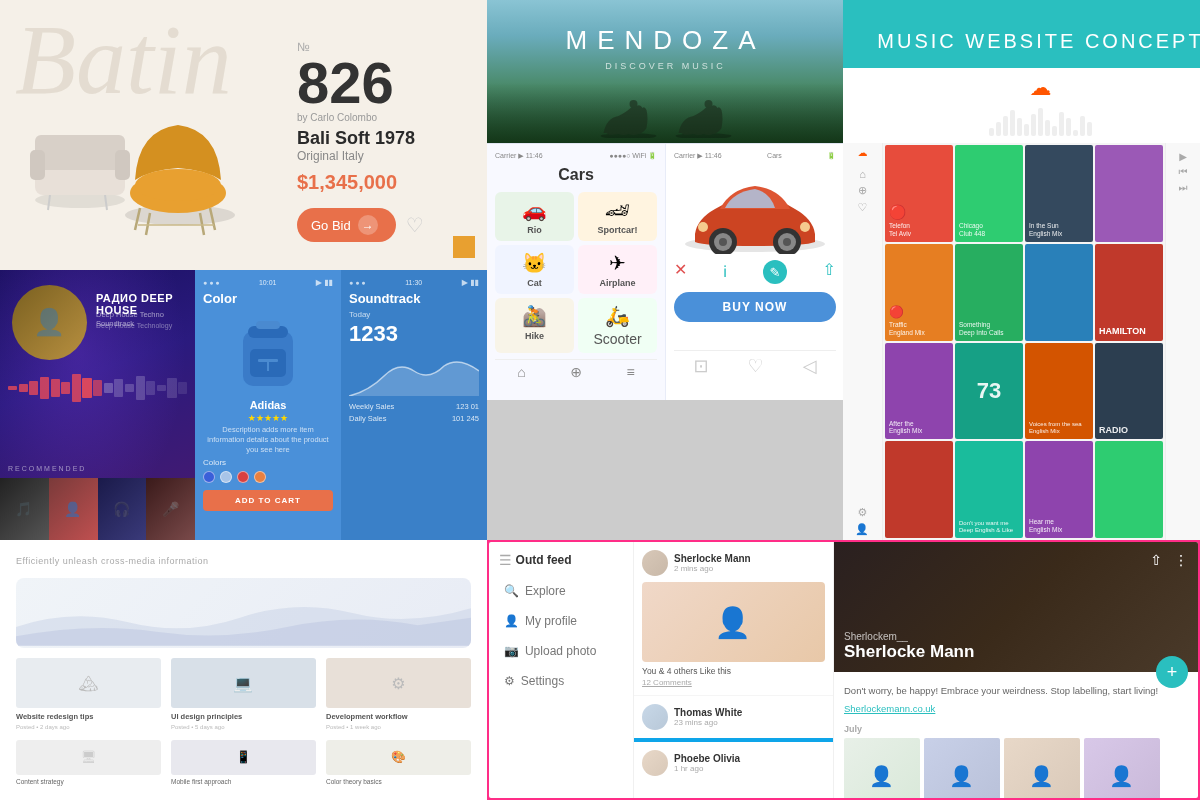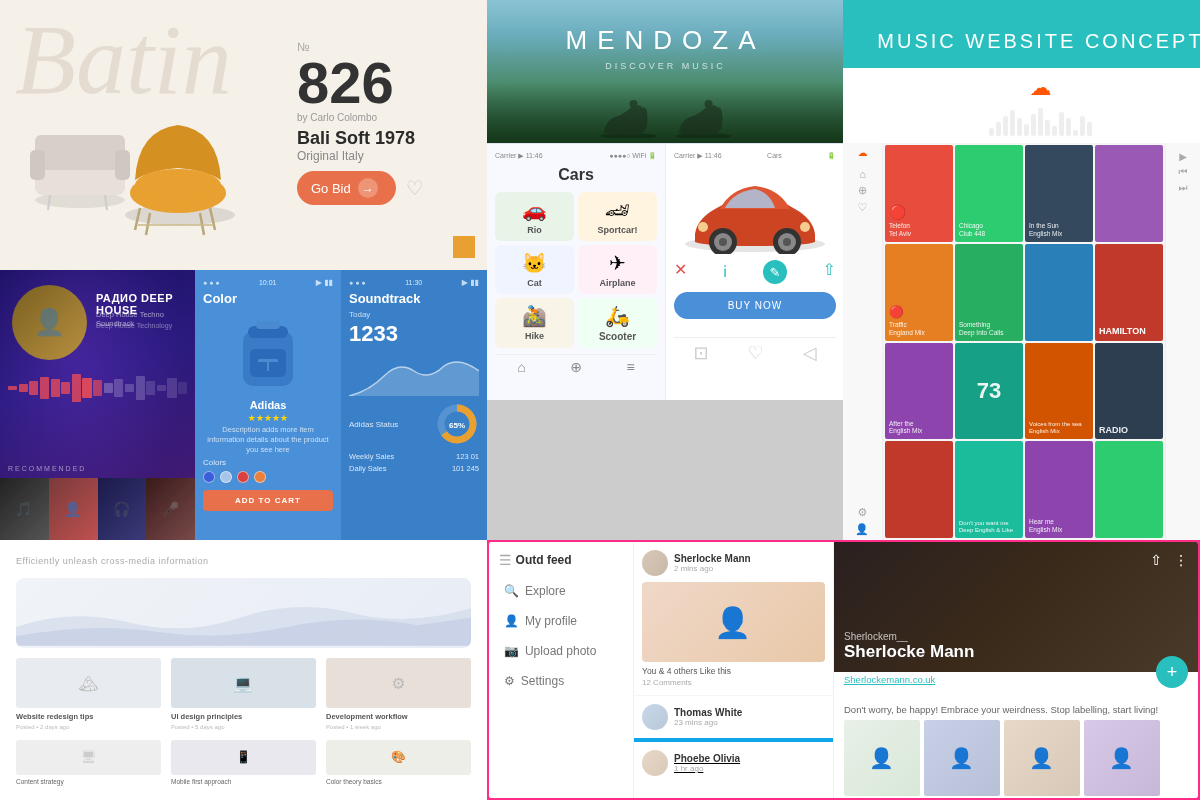--- a/index.html
+++ b/index.html
@@ -80,6 +80,7 @@
       <div style="font-size:10px;color:#999;margin-bottom:5px;">by Carlo Colombo</div>
       <div style="font-size:18px;font-weight:700;color:#2a2a2a;">Bali Soft 1978</div>
       <div style="font-size:12px;color:#888;margin-bottom:8px;">Original Italy</div>
+      <div style="font-size:20px;font-weight:700;color:#e8704a;margin-bottom:14px;">$1,345,000</div>
       <div style="display:flex;align-items:center;gap:10px;">
         <button style="background:#e8704a;color:white;border:none;border-radius:20px;padding:7px 18px 7px 14px;font-size:13px;cursor:pointer;display:flex;align-items:center;gap:7px;">
           <span>Go Bid</span>

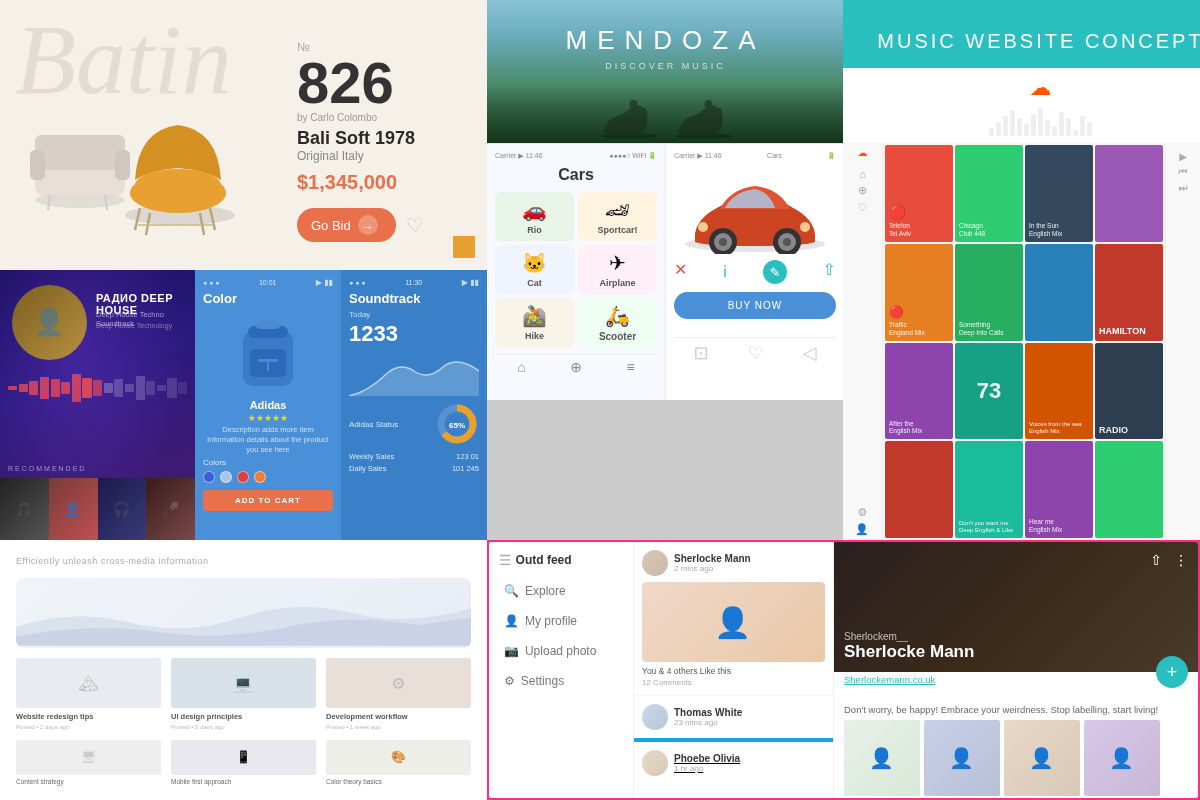--- a/index.html
+++ b/index.html
@@ -339,7 +339,7 @@
       </div>
 
       
-      <button style="width:100%;background:#4a90d9;color:white;border:none;border-radius:20px;padding:8px 0;font-size:10px;font-weight:400;cursor:pointer;margin-bottom:14px;letter-spacing:1px;">BUY NOW</button>
+      <button style="width:100%;background:#4a90d9;color:white;border:none;border-radius:20px;padding:8px 0;font-size:12px;font-weight:700;cursor:pointer;margin-bottom:24px;letter-spacing:1px;">BUY NOW</button>
 
       
       <div style="display:flex;justify-content:space-around;font-size:18px;color:#ccc;margin-top:4px;border-top:1px solid #eee;padding-top:4px;">

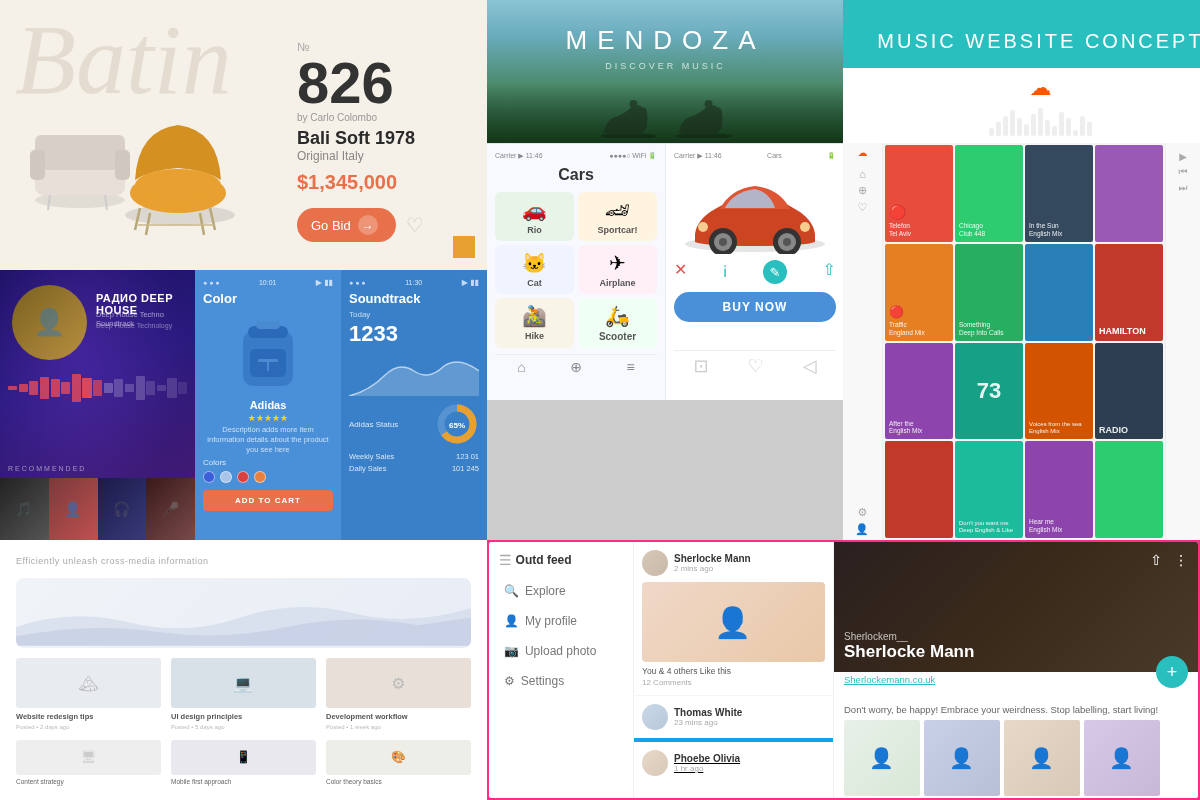--- a/index.html
+++ b/index.html
@@ -289,7 +289,7 @@
         </div>
         <div style="background:#f0fff4;border-radius:6px;padding:6px;display:flex;flex-direction:column;align-items:center;cursor:pointer;">
           <div style="font-size:20px;margin-bottom:3px;">🛵</div>
-          <div style="font-size:10px;color:#555;font-weight:700;">Scooter</div>
+          <div style="font-size:14px;color:#555;font-weight:400;">Scooter</div>
         </div>
       </div>
 

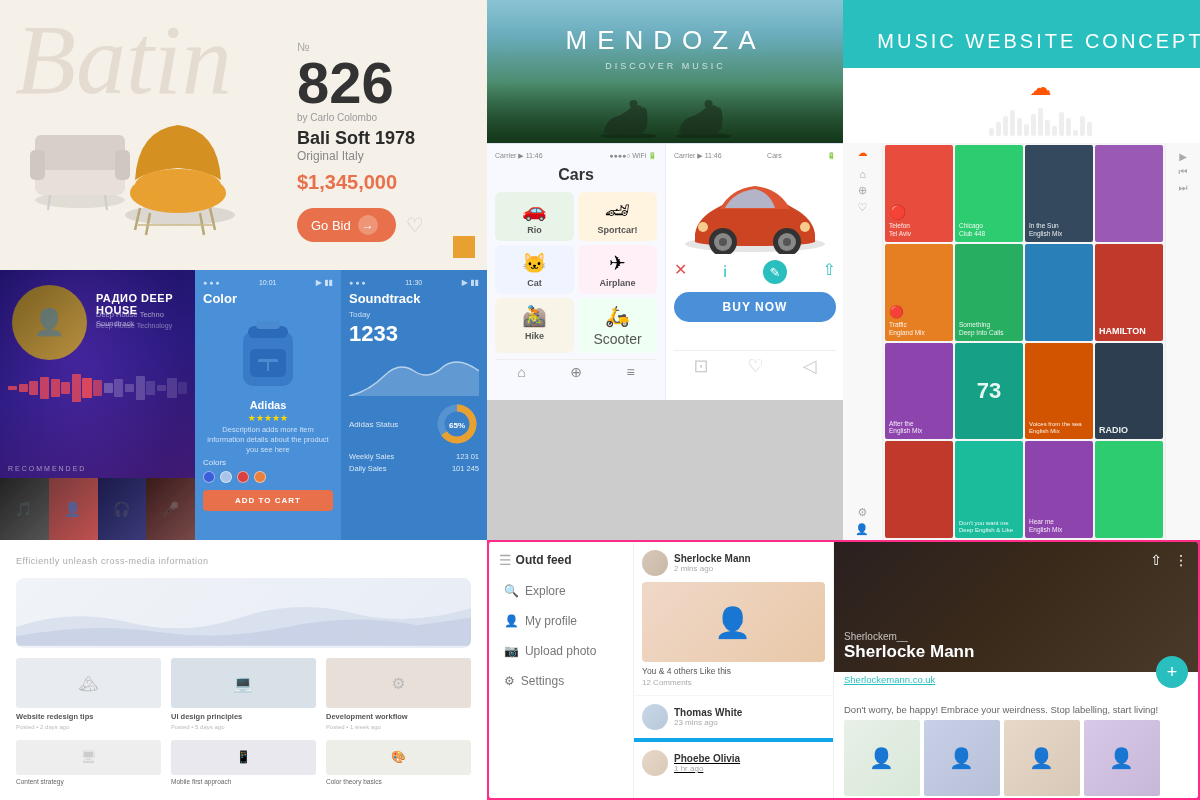--- a/index.html
+++ b/index.html
@@ -234,16 +234,6 @@
         </svg>
       </div>
 
-      <div style="display:flex;align-items:center;gap:8px;margin-bottom:6px;">
-        <div style="font-size:8px;color:rgba(255,255,255,0.8);flex-shrink:0;">Adidas Status</div>
-        <div style="width:44px;height:44px;flex-shrink:0;margin-left:auto;">
-          <svg viewBox="0 0 44 44" width="44" height="44">
-            <circle cx="22" cy="22" r="16" fill="none" stroke="rgba(255,255,255,0.15)" stroke-width="7"></circle>
-            <circle cx="22" cy="22" r="16" fill="none" stroke="#e8a030" stroke-width="7" stroke-dasharray="65 36" stroke-dashoffset="0" transform="rotate(-90 22 22)"></circle>
-            <text x="22" y="26" text-anchor="middle" fill="white" font-size="8" font-weight="700">65%</text>
-          </svg>
-        </div>
-      </div>
 
       <div style="display:flex;justify-content:space-between;font-size:7.5px;color:rgba(255,255,255,0.8);margin-bottom:3px;">
         <span>Weekly Sales</span>

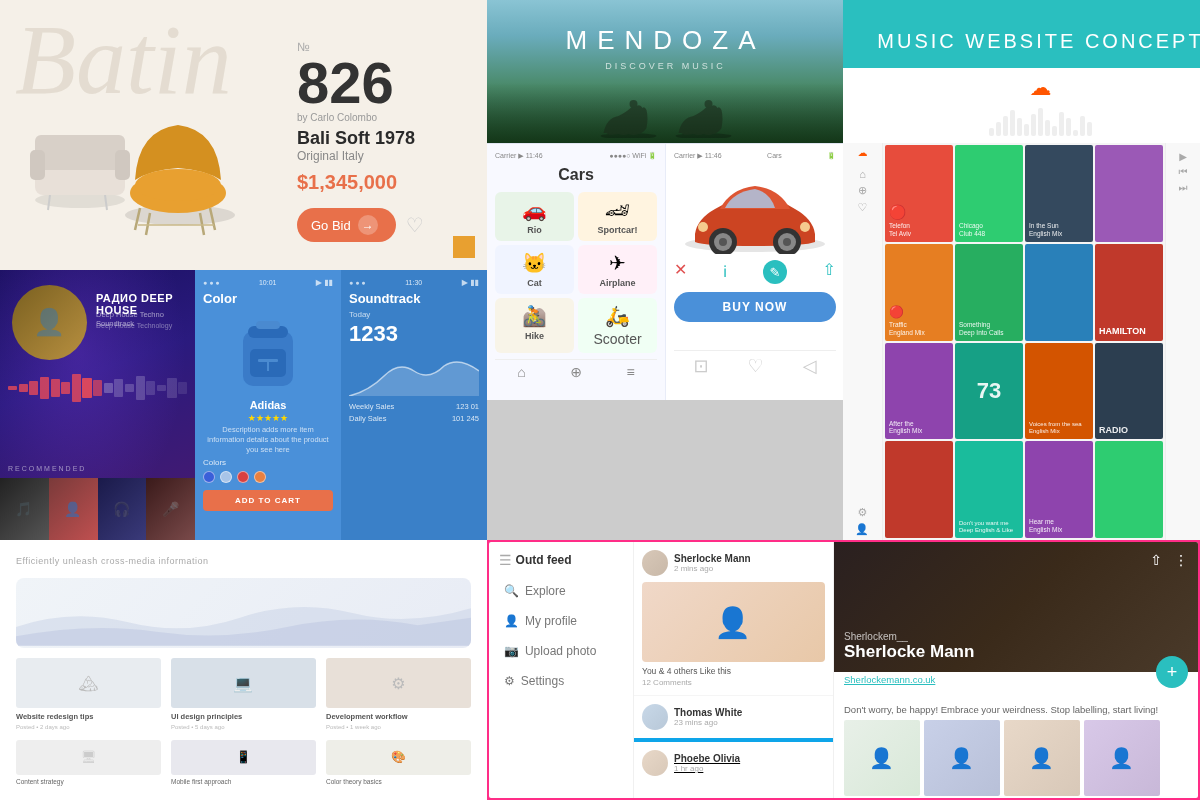--- a/index.html
+++ b/index.html
@@ -495,7 +495,7 @@
           <div style="font-size:8.5px;color:#555;margin-bottom:2px;">
             You &amp; 4 others Like this
           </div>
-          <div style="font-size:8px;color:#aaa;">12 Comments</div>
+          <div style="font-size:8px;color:#aaa;text-decoration:underline;">12 Comments</div>
         </div>
 
         <div style="padding:8px;border-bottom:4px solid #0ea5e9;">

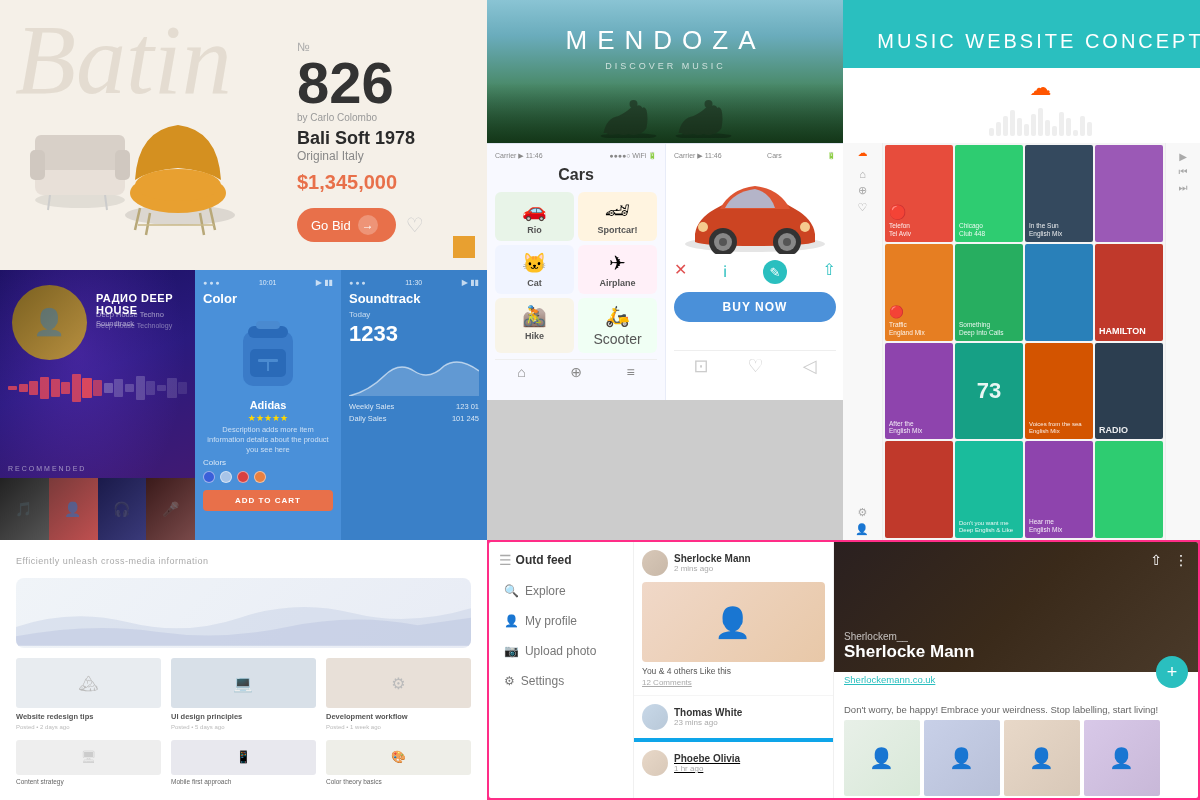--- a/index.html
+++ b/index.html
@@ -535,8 +535,8 @@
           <div style="position:absolute;right:10px;bottom:-16px;width:32px;height:32px;background:#2abfbf;border-radius:50%;display:flex;align-items:center;justify-content:center;color:white;font-size:18px;cursor:pointer;z-index:2;">+</div>
         </div>
 
+        <div style="padding:12px 10px 4px;font-size:9.5px;color:#666;line-height:1.4;">Don't worry, be happy! Embrace your weirdness. Stop labelling, start living!</div>
         <div style="padding:2px 10px 6px;font-size:9.5px;color:#2abfbf;cursor:pointer;text-decoration:underline;">Sherlockemann.co.uk</div>
-        <div style="padding:12px 10px 4px;font-size:9.5px;color:#666;line-height:1.4;">Don't worry, be happy! Embrace your weirdness. Stop labelling, start living!</div>
 
 
         <div style="display:flex;gap:4px;padding:0 10px;overflow:hidden;">

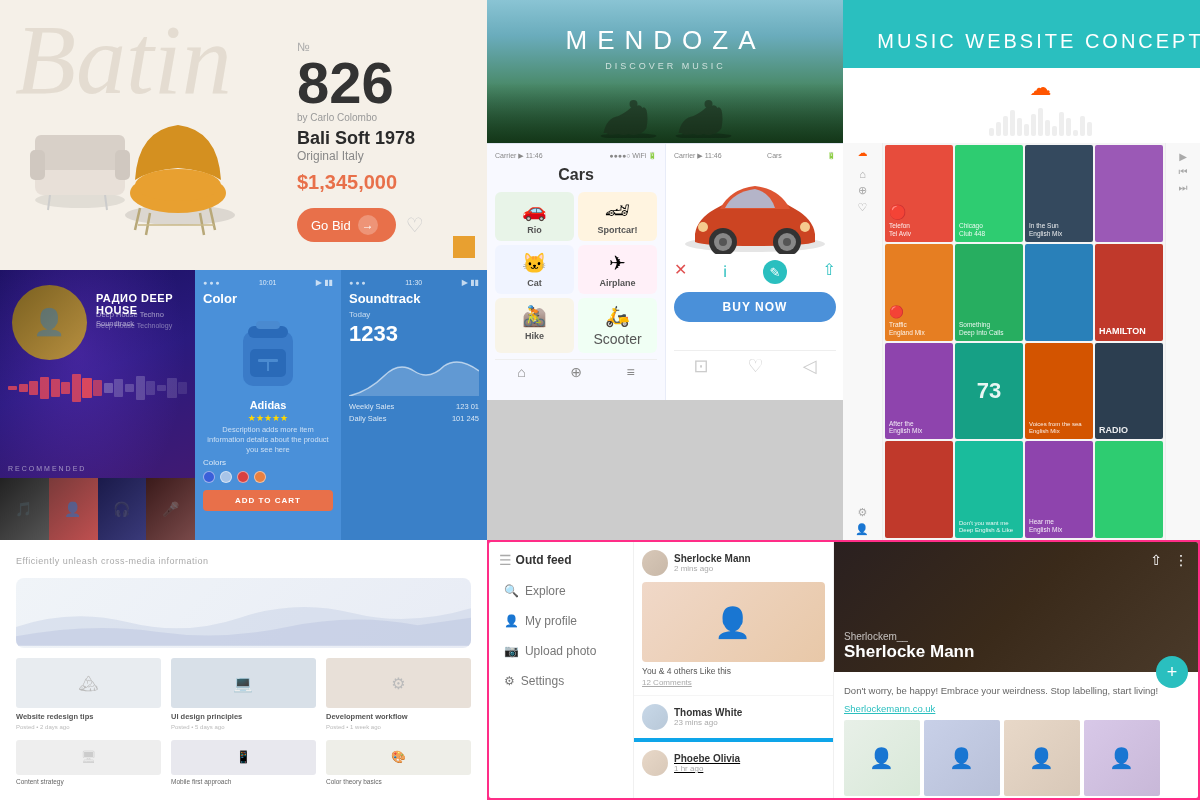--- a/index.html
+++ b/index.html
@@ -539,6 +539,7 @@
         <div style="padding:2px 10px 6px;font-size:9.5px;color:#2abfbf;cursor:pointer;text-decoration:underline;">Sherlockemann.co.uk</div>
 
 
+        <div style="font-size:9px;color:#aaa;padding:4px 10px;font-weight:600;">July</div>
         <div style="display:flex;gap:4px;padding:0 10px;overflow:hidden;">
           <div style="width:76px;height:76px;background:linear-gradient(135deg,#e8f0e8,#d8e8d8);border-radius:2px;flex-shrink:0;cursor:pointer;display:flex;align-items:center;justify-content:center;color:#bbb;font-size:20px;">👤</div>
           <div style="width:76px;height:76px;background:linear-gradient(135deg,#c8d0e8,#b8c0d8);border-radius:2px;flex-shrink:0;cursor:pointer;display:flex;align-items:center;justify-content:center;color:#bbb;font-size:20px;">👤</div>

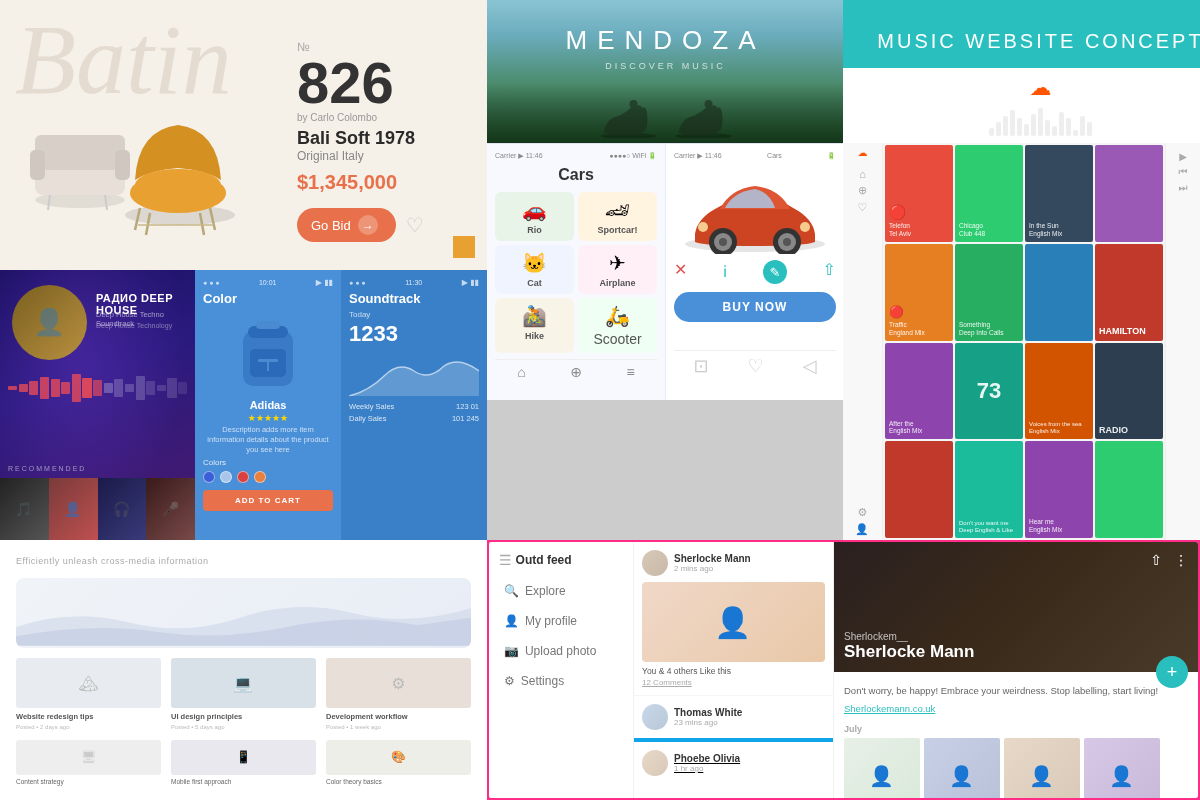--- a/index.html
+++ b/index.html
@@ -508,7 +508,7 @@
           </div>
         </div>
 
-        <div style="padding:8px;text-decoration:underline;">
+        <div style="padding:8px;">
           <div style="display:flex;align-items:center;gap:6px;">
             <div style="width:26px;height:26px;border-radius:50%;background:linear-gradient(135deg,#e8d8c8,#d8c8b8);flex-shrink:0;"></div>
             <div>

